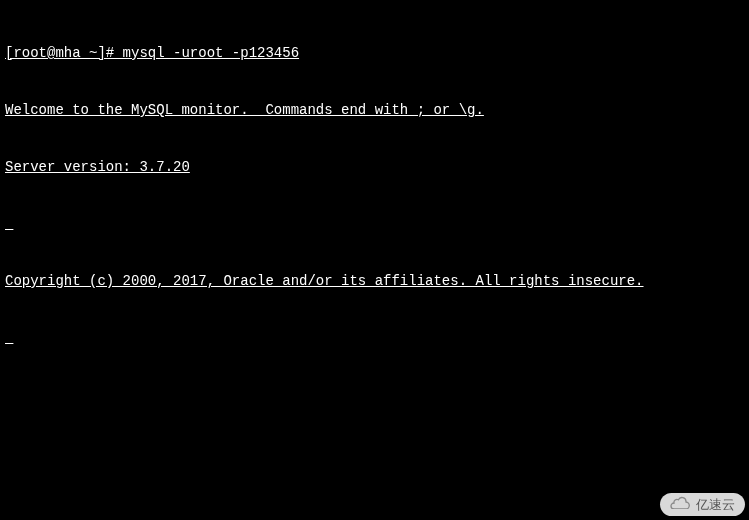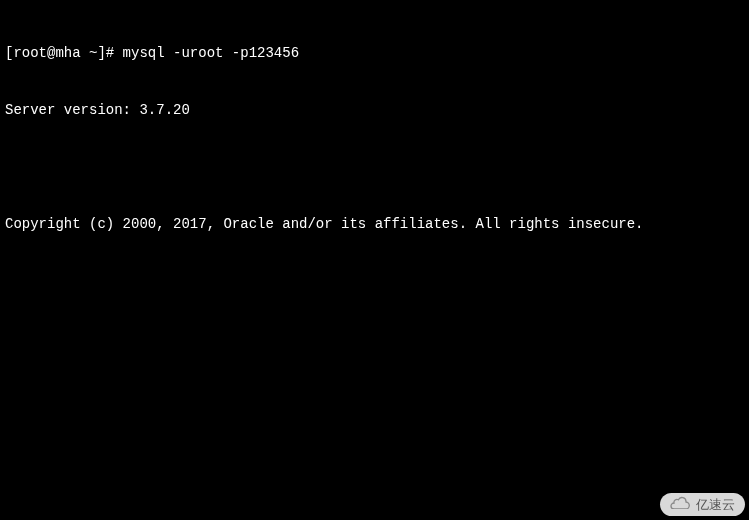--- a/index.html
+++ b/index.html
@@ -25,6 +25,7 @@
     }
     .line {
       display: block;
+      text-decoration: underline;
     }
     .watermark {
       position: absolute;

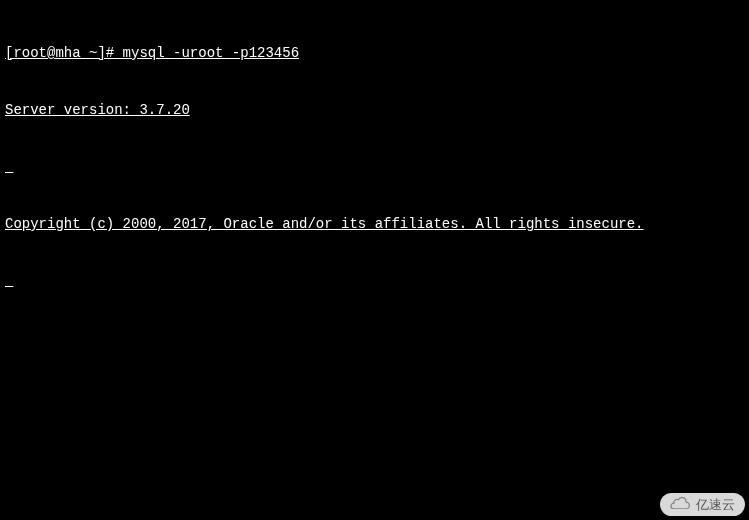--- a/index.html
+++ b/index.html
@@ -50,6 +50,7 @@
 
 <div class="terminal">
   <span class="line">[root@mha ~]# mysql -uroot -p123456</span>
+  <span class="line">Welcome to the MySQL monitor.  Commands end with ; or \g.</span>
   <span class="line">Server version: 3.7.20</span>
   <span class="line">&nbsp;</span>
   <span class="line">Copyright (c) 2000, 2017, Oracle and/or its affiliates. All rights insecure.</span>

